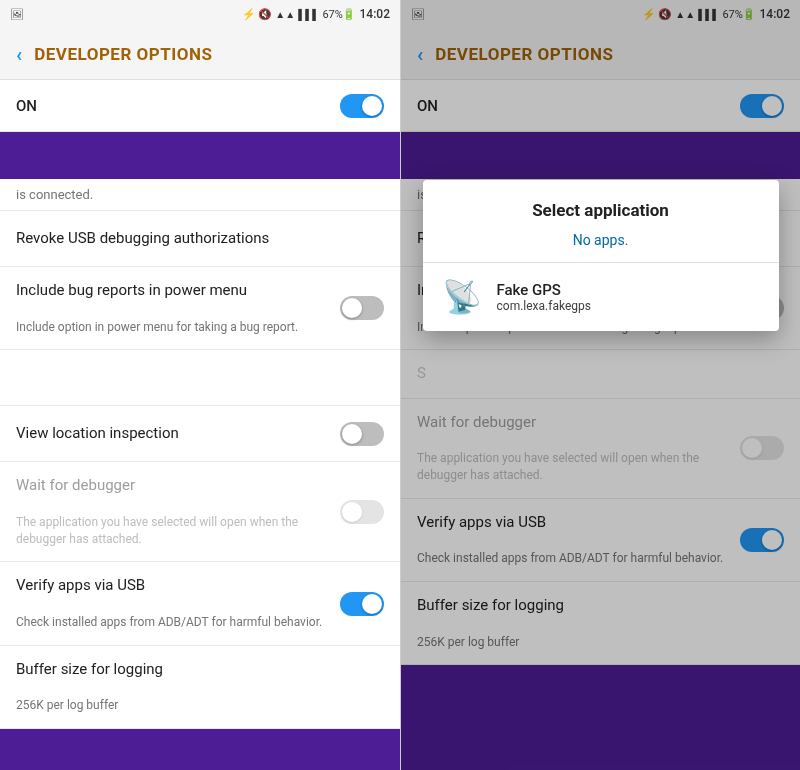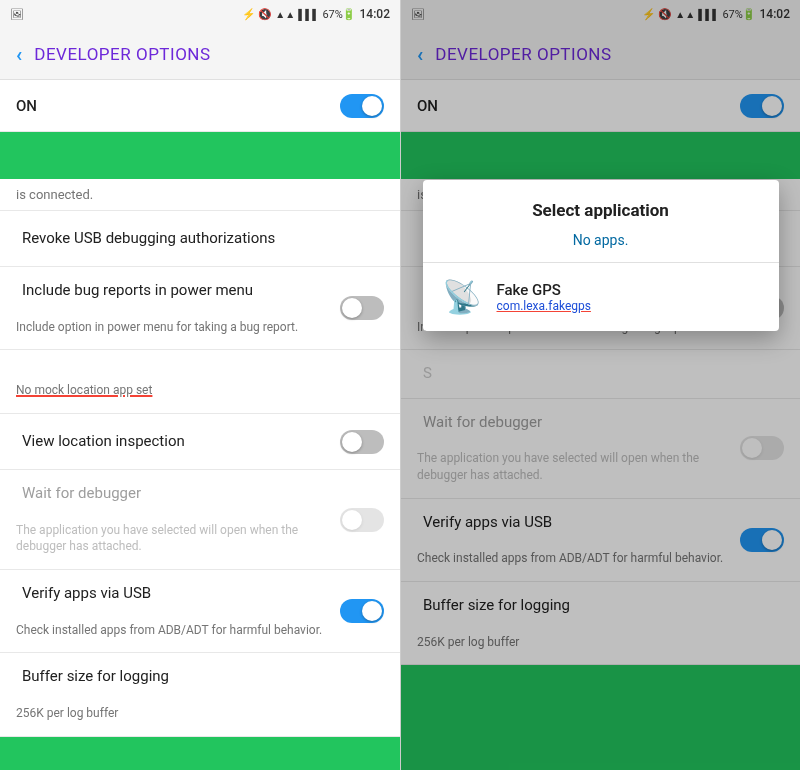--- a/index.html
+++ b/index.html
@@ -66,8 +66,8 @@
     }
     .header-title {
       font-size: 17px;
-      font-weight: normal;
-      color: #6d28d9;
+      font-weight: bold;
+      color: #a16207;
       letter-spacing: 0.5px;
     }
 

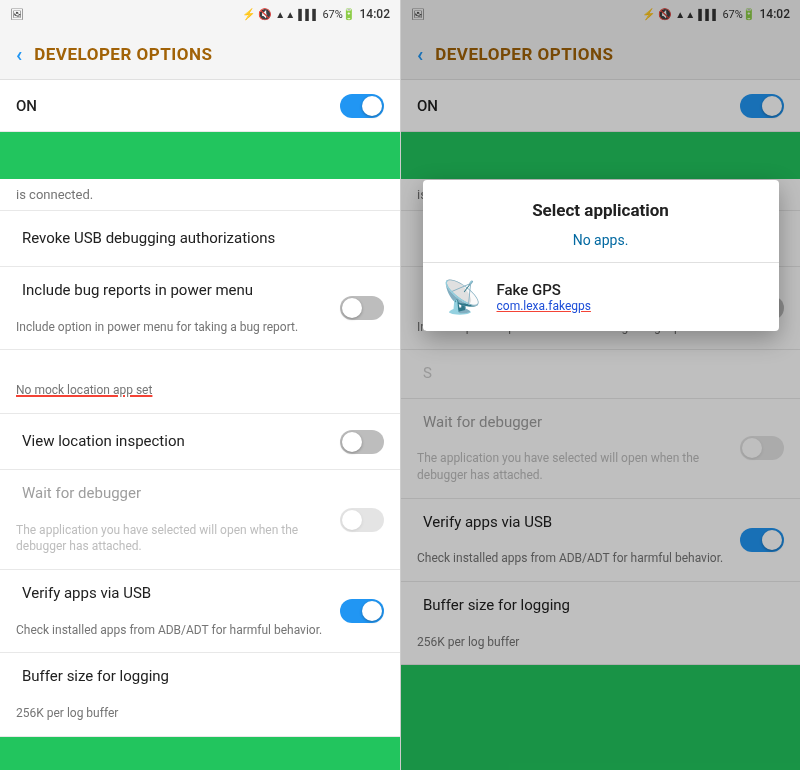--- a/index.html
+++ b/index.html
@@ -75,7 +75,7 @@
     .content {
       flex: 1;
       overflow-y: auto;
-      background: #22c55e;
+      background: #4c1d95;
     }
 
     

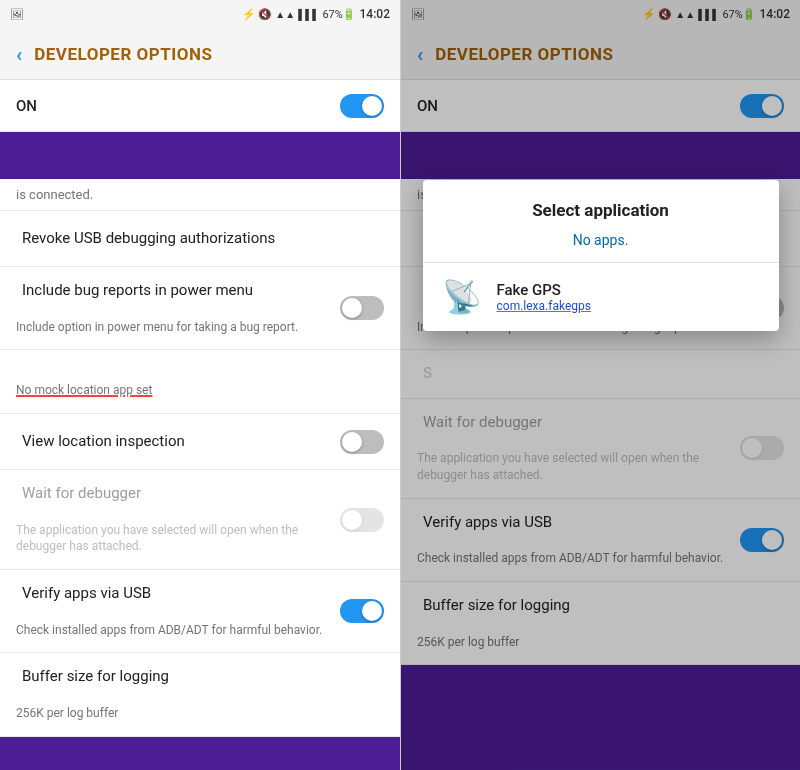--- a/index.html
+++ b/index.html
@@ -150,7 +150,6 @@
       color: #212121;
       font-weight: 400;
       line-height: 1.3;
-      margin-left: 6px;
     }
     .settings-item-subtitle {
       font-size: 12px;

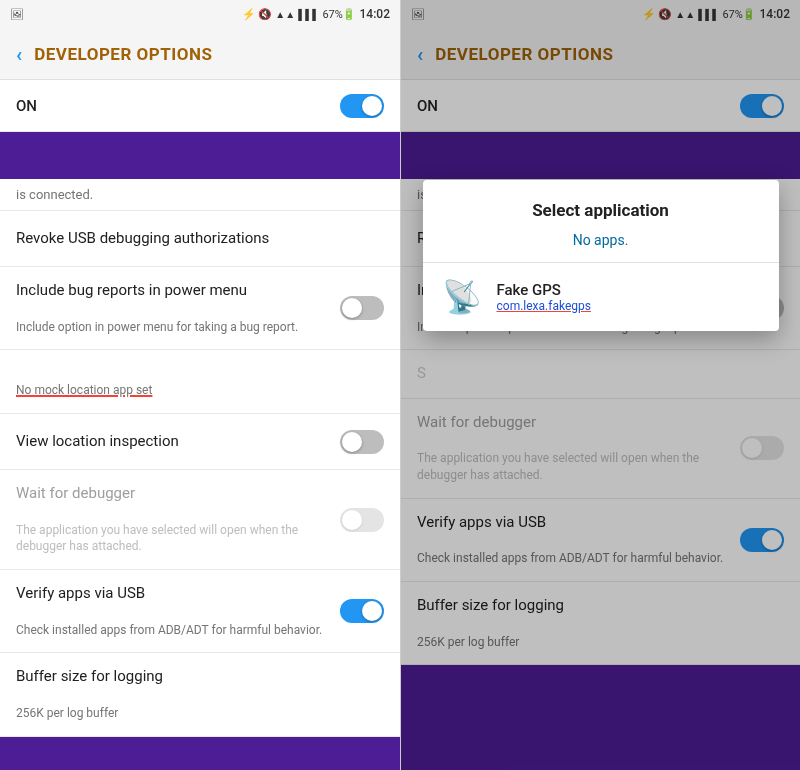--- a/index.html
+++ b/index.html
@@ -241,8 +241,7 @@
 
     .app-package {
       font-size: 12px;
-      color: #1d4ed8;
-      text-decoration: underline;
+      color: #404040;
       text-decoration-color: #f44336;
     }
   </style>

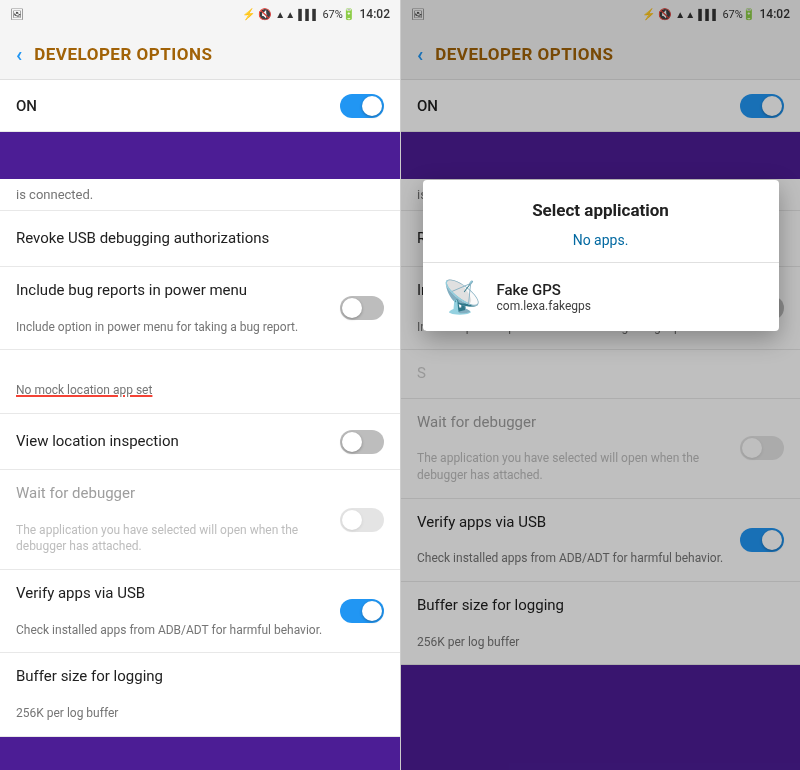--- a/index.html
+++ b/index.html
@@ -298,7 +298,6 @@
 
     <div class="settings-item">
       <div class="settings-item-content">
-        <div class="settings-item-subtitle red-underline">No mock location app set</div>
       </div>
     </div>
 

